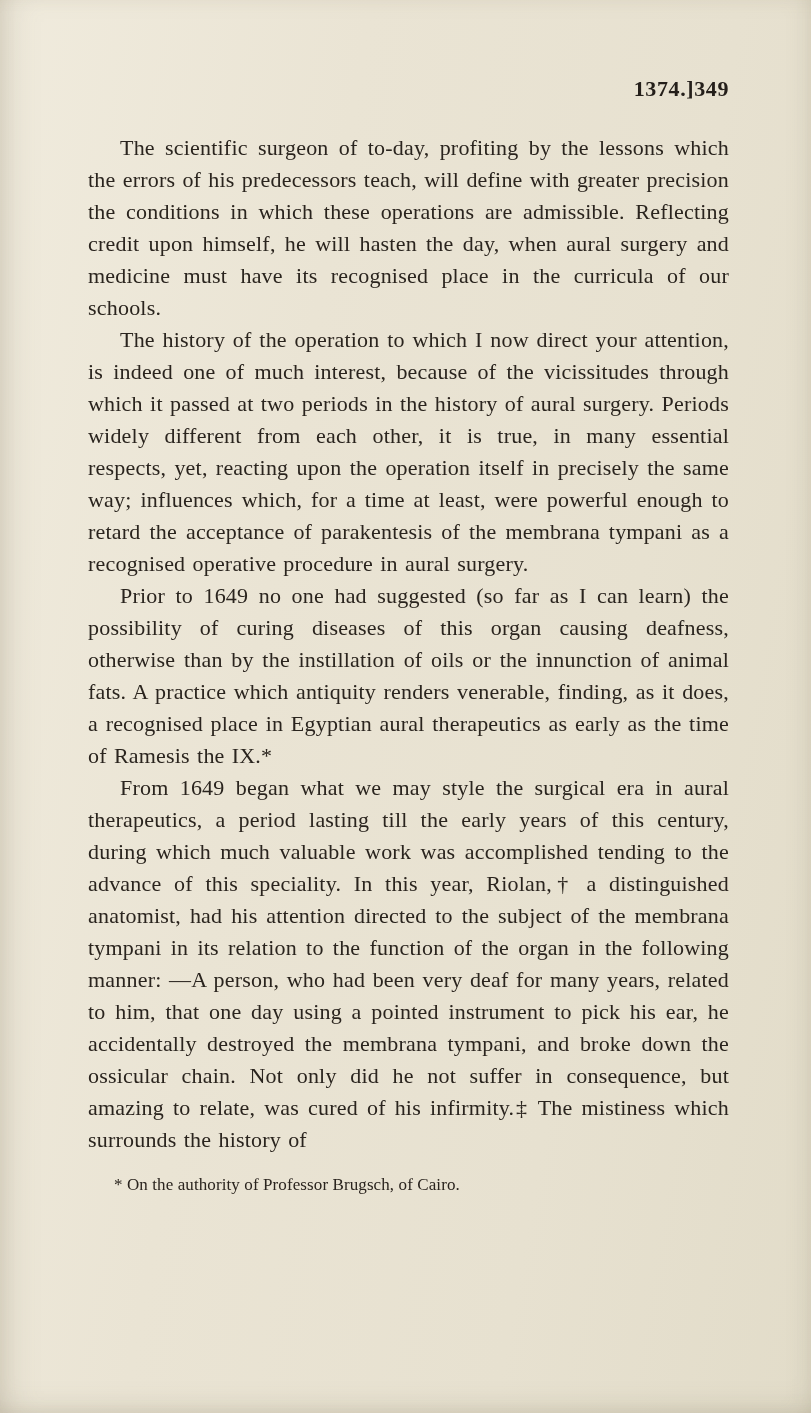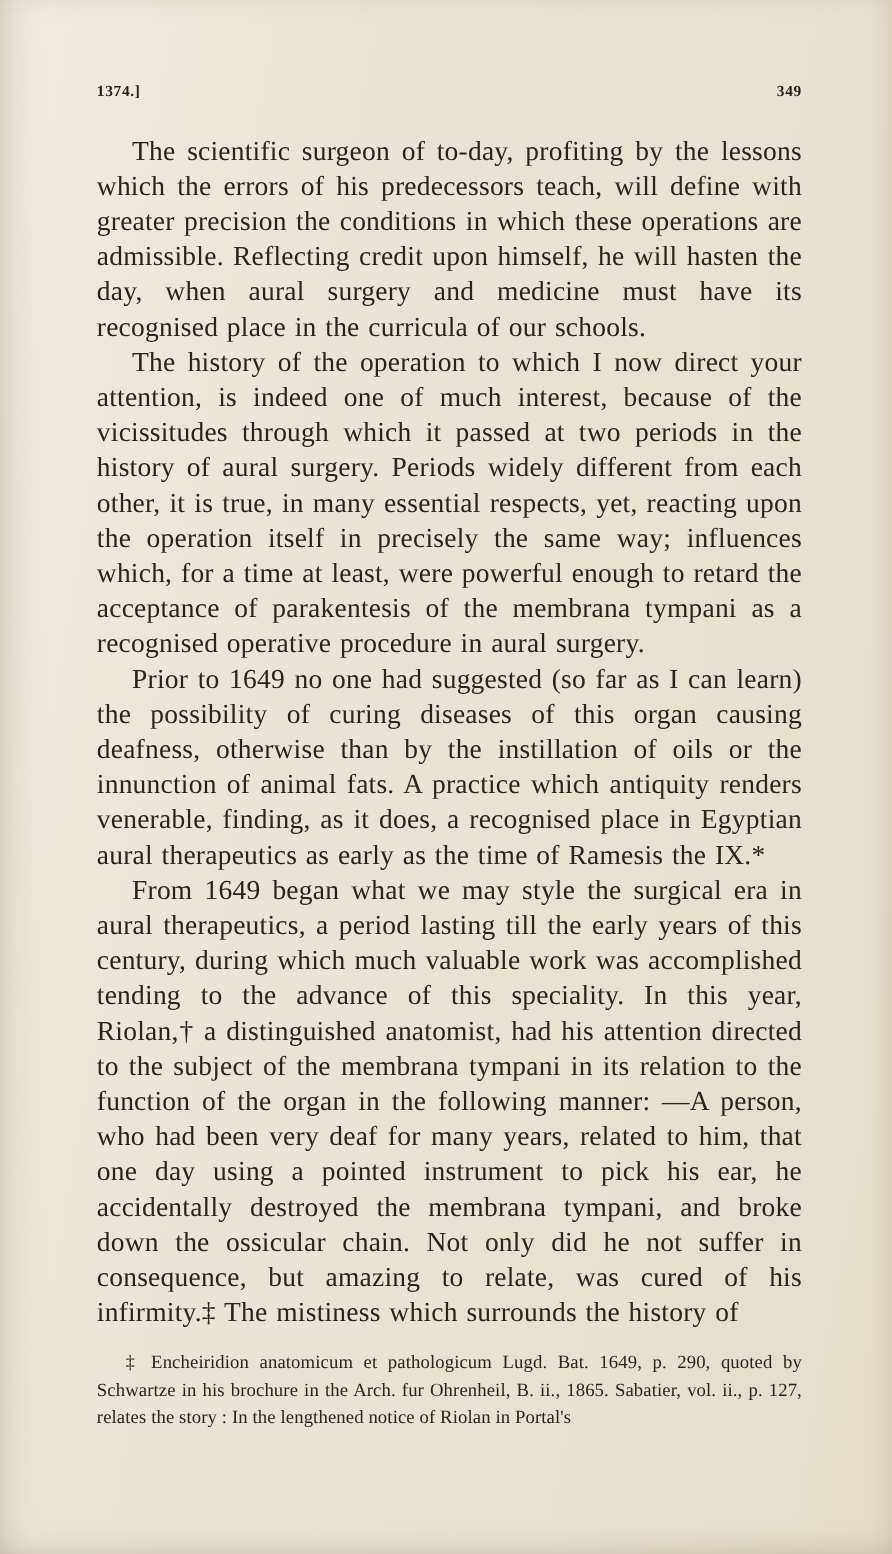--- a/index.html
+++ b/index.html
@@ -30,8 +30,8 @@
   .running-head {
     display: flex;
     align-items: baseline;
-    justify-content: space-between;
-    font-size: 14px;
+    justify-content: flex-end;
+    font-size: 22px;
     font-weight: bold;
     letter-spacing: 0.6px;
     color: #241f1a;

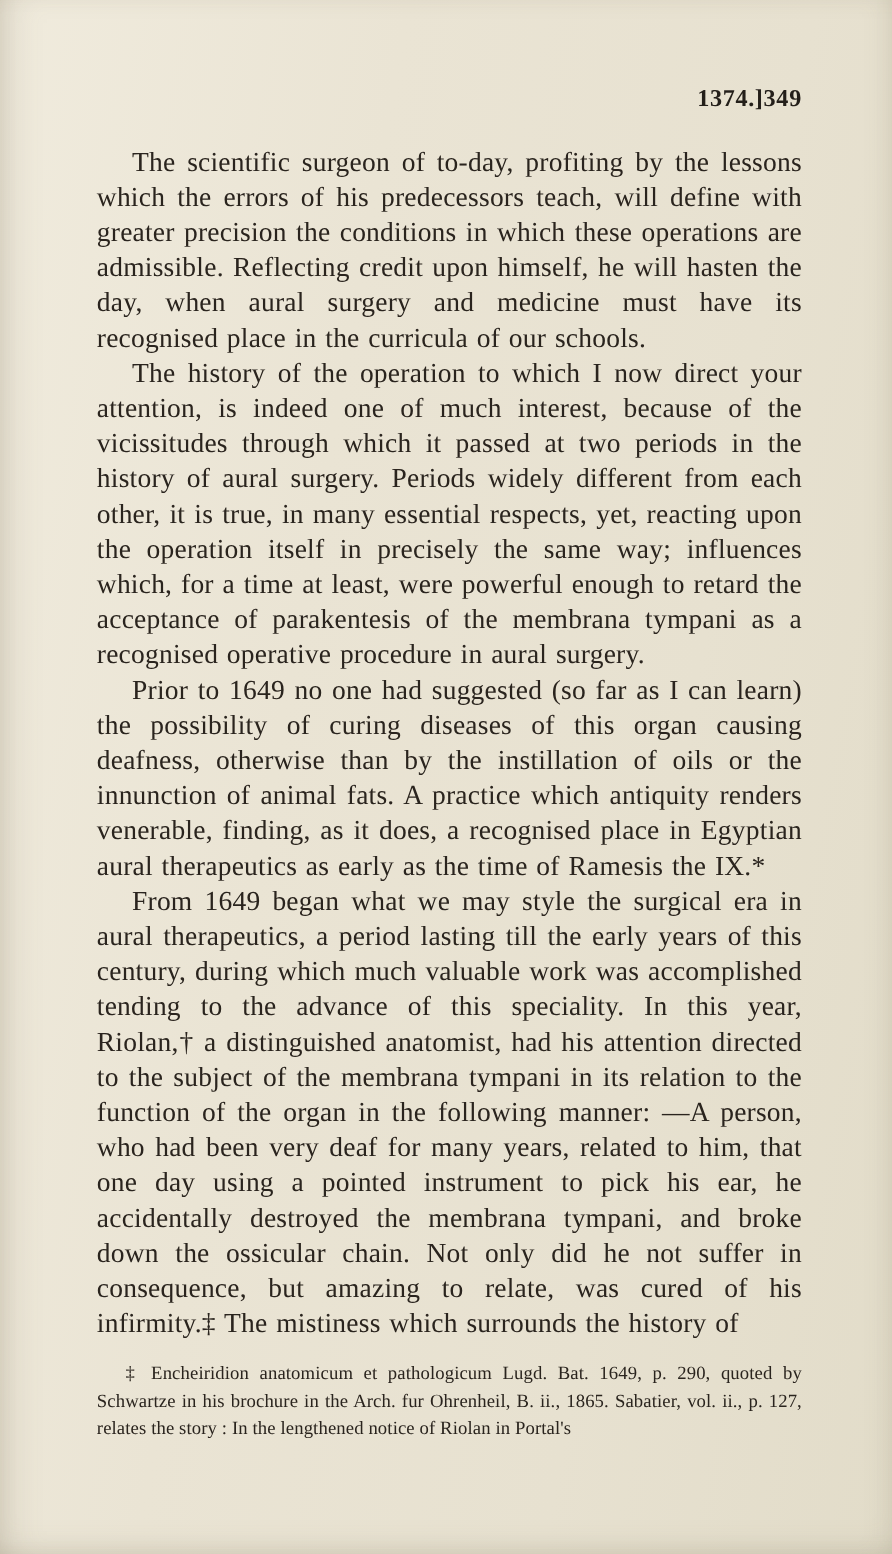--- a/index.html
+++ b/index.html
@@ -40,7 +40,7 @@
   .running-head .head-title { flex: 1; text-align: center; }
   .body-text {
     margin-top: 30px;
-    font-size: 25px;
+    font-size: 22px;
     line-height: 32px;
     text-align: justify;
     letter-spacing: 0.2px;

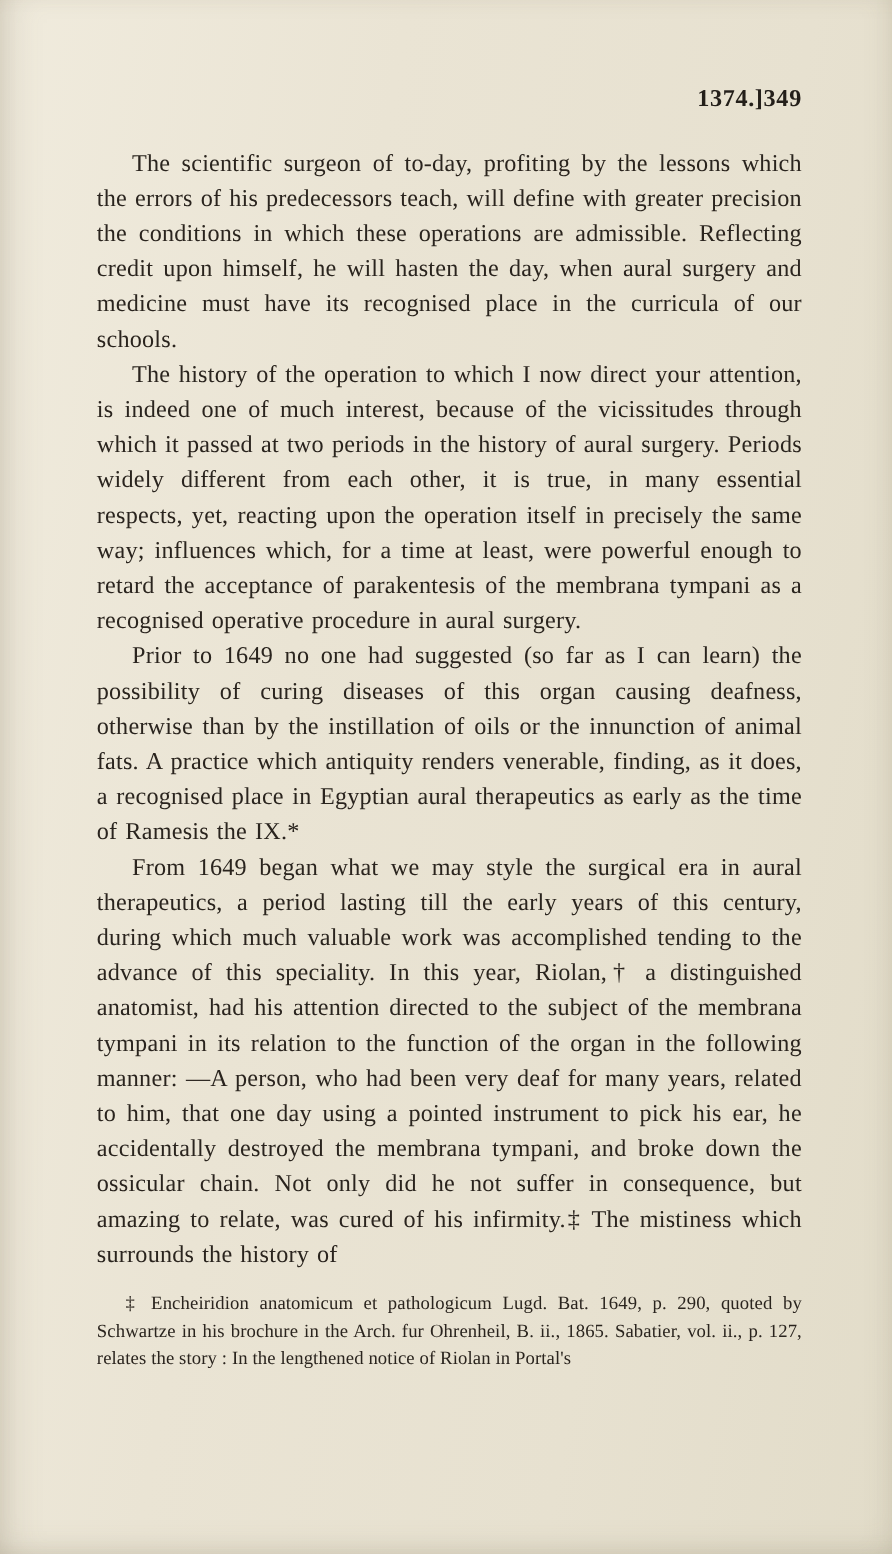--- a/index.html
+++ b/index.html
@@ -78,6 +78,7 @@
   </main>
 
   <footer class="footnotes">
+    <p>* On the authority of Professor Brugsch, of Cairo.</p>
     <p>‡ Encheiridion anatomicum et pathologicum Lugd. Bat. 1649, p. 290, quoted by Schwartze in his brochure in the Arch. fur Ohrenheil, B. ii., 1865. Sabatier, vol. ii., p. 127, relates the story : In the lengthened notice of Riolan in Portal's</p>
   </footer>
 

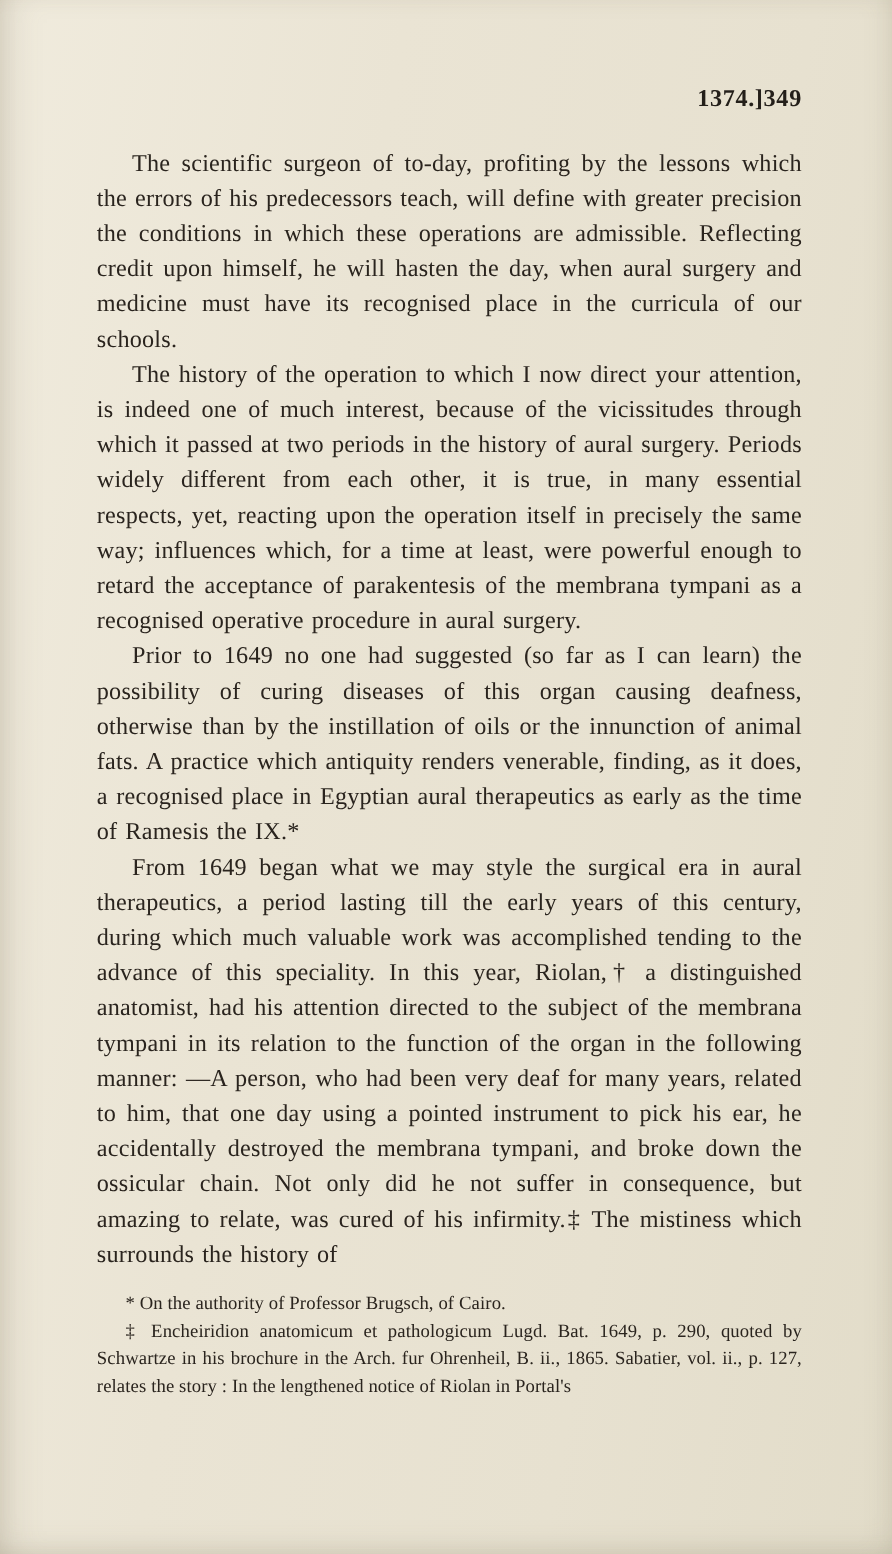--- a/index.html
+++ b/index.html
@@ -79,7 +79,6 @@
 
   <footer class="footnotes">
     <p>* On the authority of Professor Brugsch, of Cairo.</p>
-    <p>‡ Encheiridion anatomicum et pathologicum Lugd. Bat. 1649, p. 290, quoted by Schwartze in his brochure in the Arch. fur Ohrenheil, B. ii., 1865. Sabatier, vol. ii., p. 127, relates the story : In the lengthened notice of Riolan in Portal's</p>
   </footer>
 
 </div>

